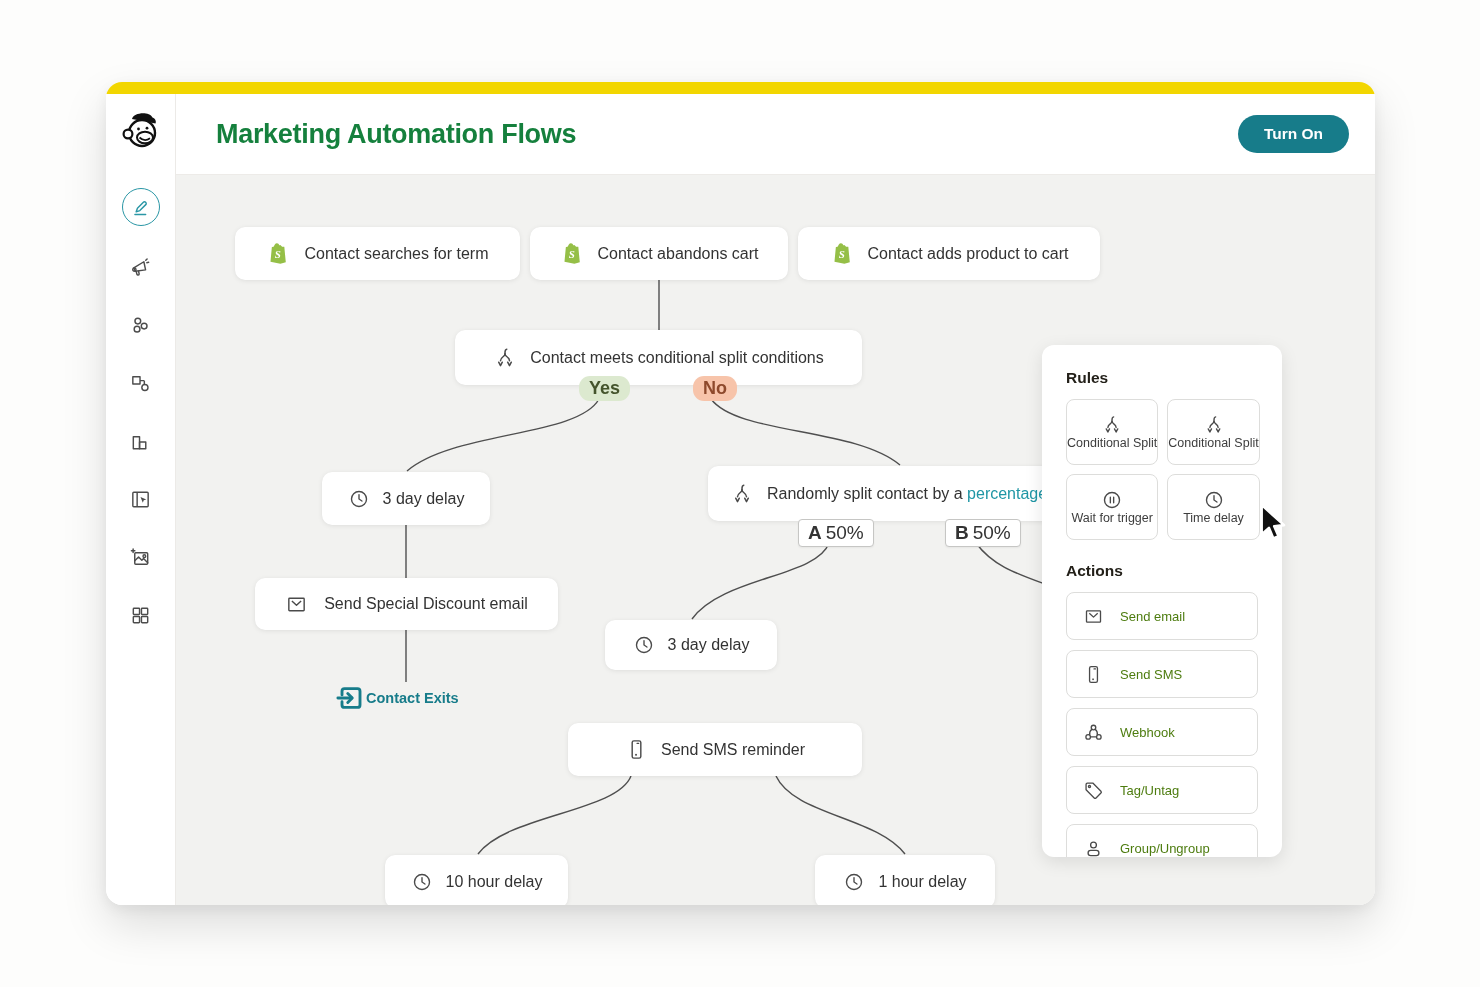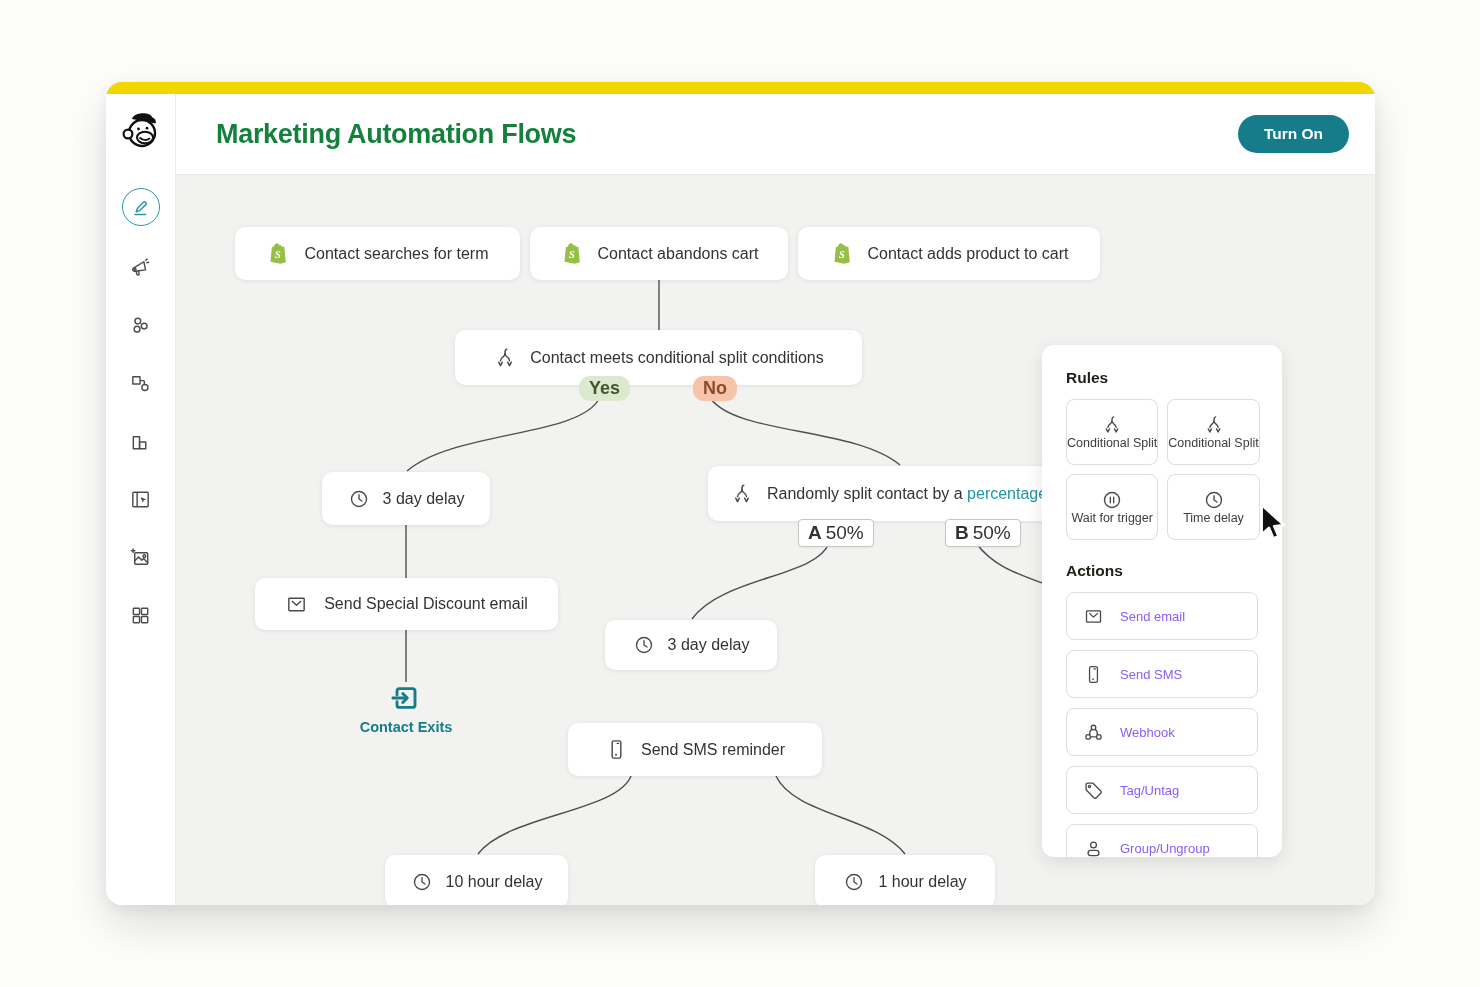--- a/index.html
+++ b/index.html
@@ -78,7 +78,7 @@
     display:flex; align-items:center; gap:16px; padding:0 16px; margin-bottom:10px;
   }
   .action-row svg { width:21px; height:21px; color:#4a4a4a; flex:0 0 auto; }
-  .action-label { font-size:13px; color:#8b5cf6; }
+  .action-label { font-size:13px; color:#4d7c0f; }
 
   .cursor { position:absolute; left:1076px; top:326px; width:42px; height:42px; z-index:40; pointer-events:none; }
 </style>

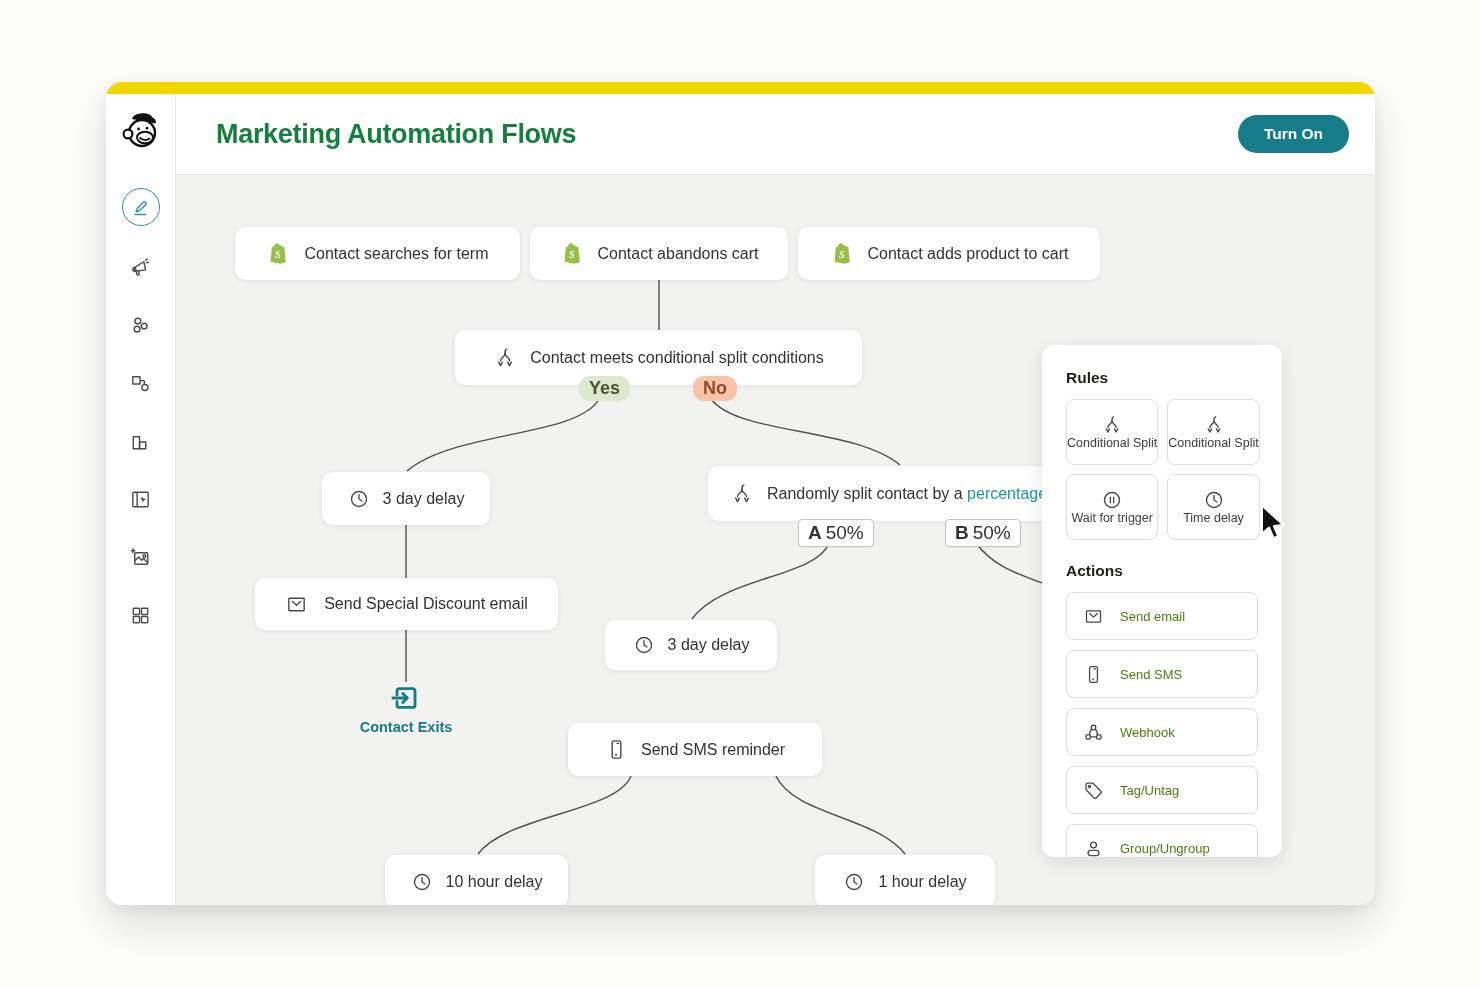--- a/index.html
+++ b/index.html
@@ -56,7 +56,7 @@
 
   .link-word { color:#1f96a5; }
 
-  .exit-block { position:absolute; z-index:10; display:flex; flex-direction:column; align-items:center; gap:6px; cursor:pointer; }
+  .exit-block { position:absolute; z-index:10; display:flex; flex-direction:row; align-items:center; cursor:pointer; }
   .exit-block svg { width:30px; height:30px; color:#177C8A; }
   .exit-label { font-size:14.5px; font-weight:700; color:#177C8A; }
 

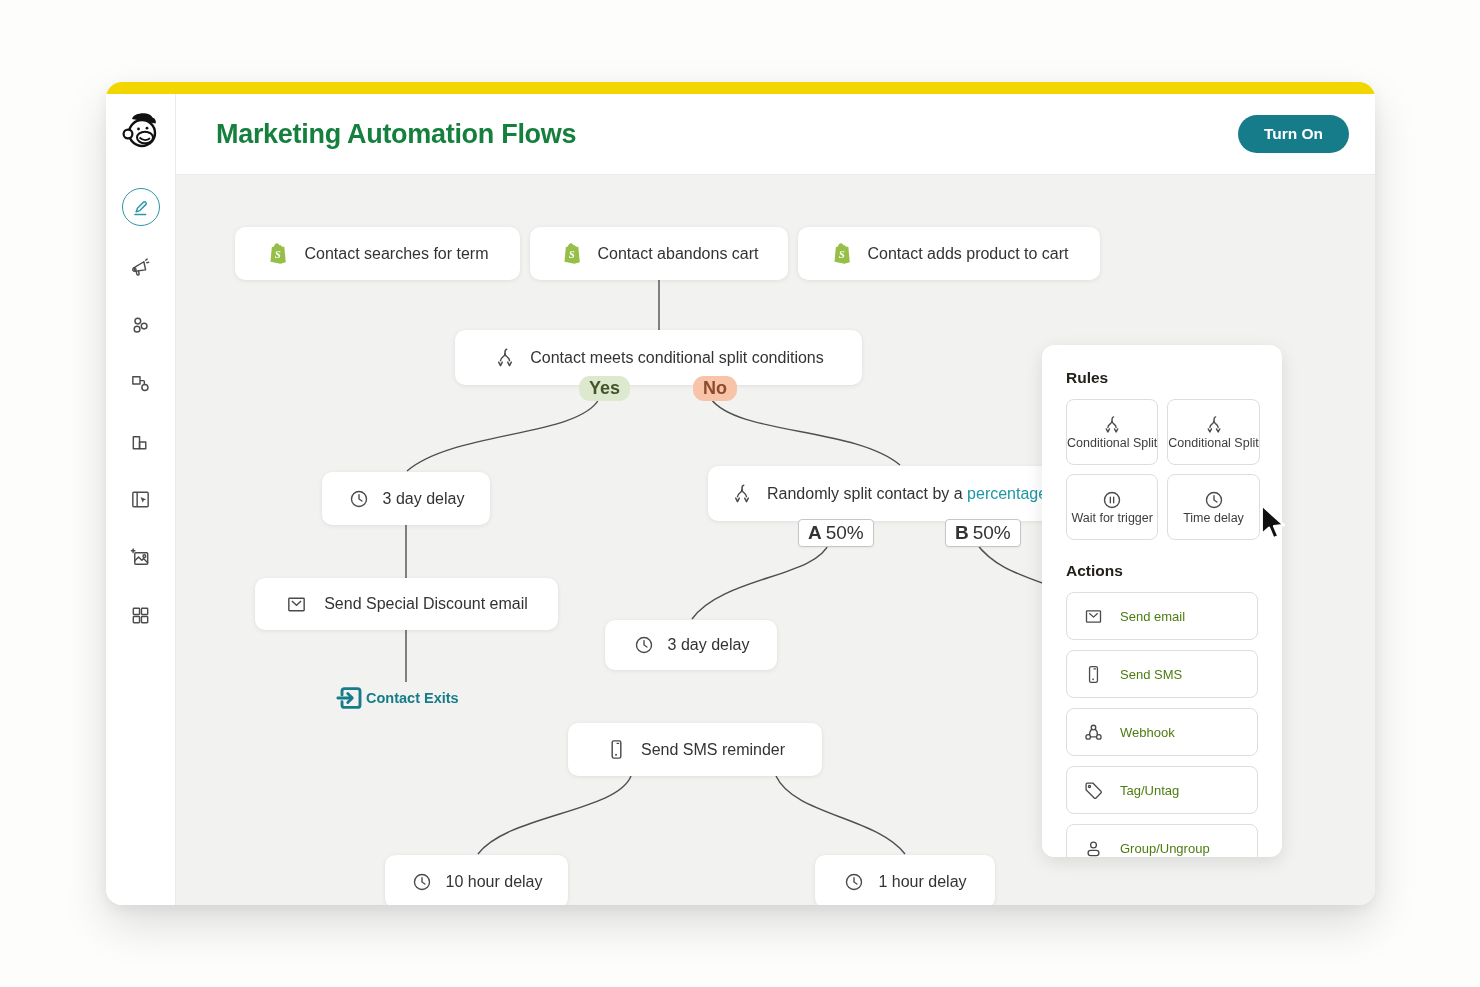--- a/index.html
+++ b/index.html
@@ -379,7 +379,7 @@
       <span>3 day delay</span>
     </div>
 
-    <div class="node" style="left:392px; top:548px; width:254px; height:53px;">
+    <div class="node" style="left:392px; top:548px; width:294px; height:53px;">
       <span class="n-icon">
           <svg width="23" height="23">
             <use href="#i-phone"></use>

